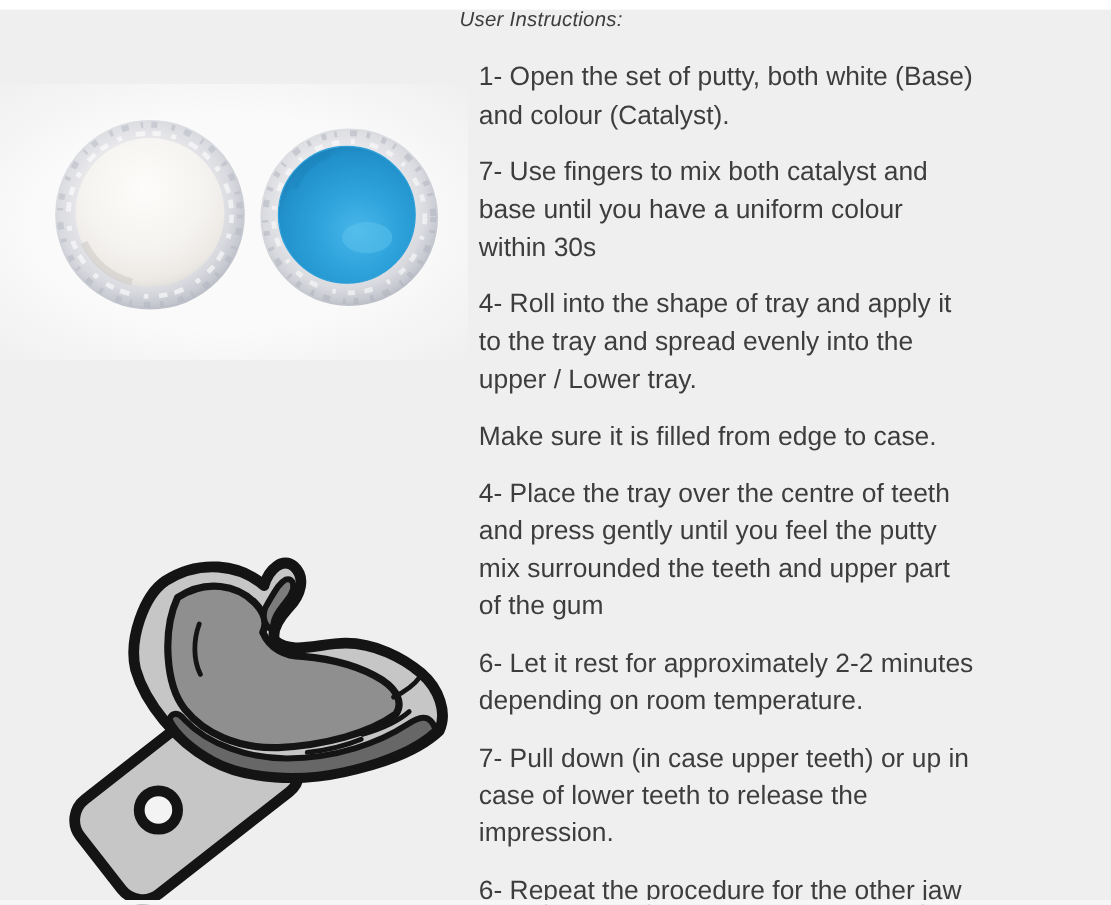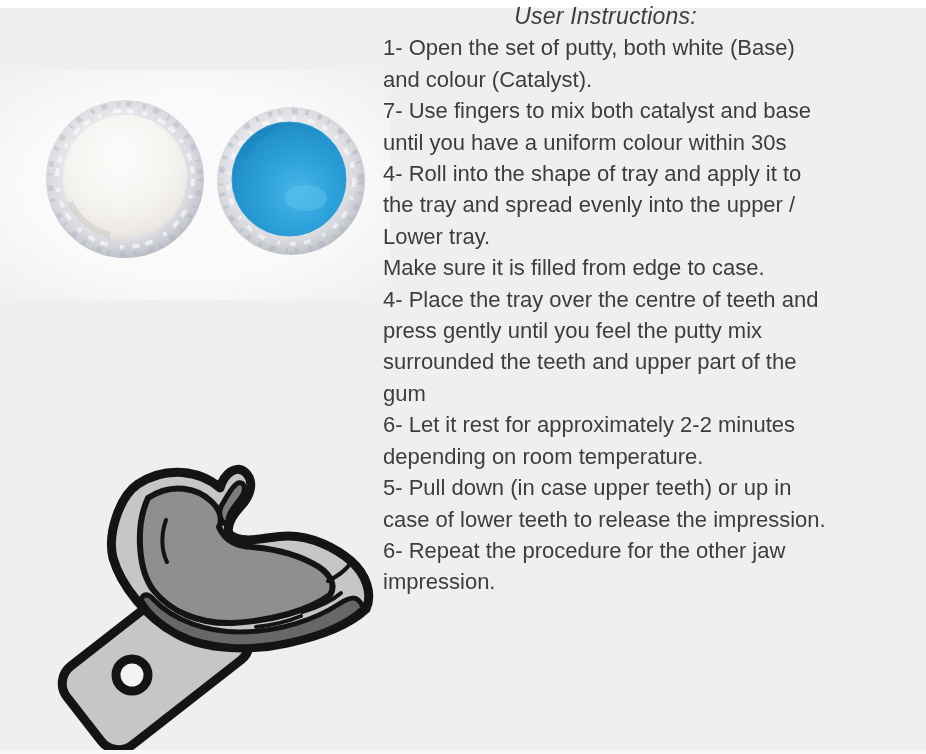--- a/index.html
+++ b/index.html
@@ -50,9 +50,9 @@
   }
   .title {
     font-style: italic;
-    font-size: 23px;
+    font-size: 17px;
     line-height: 31.4px;
-    text-align: center;
+    text-align: left;
     letter-spacing: 0.2px;
   }
   .text-col p {

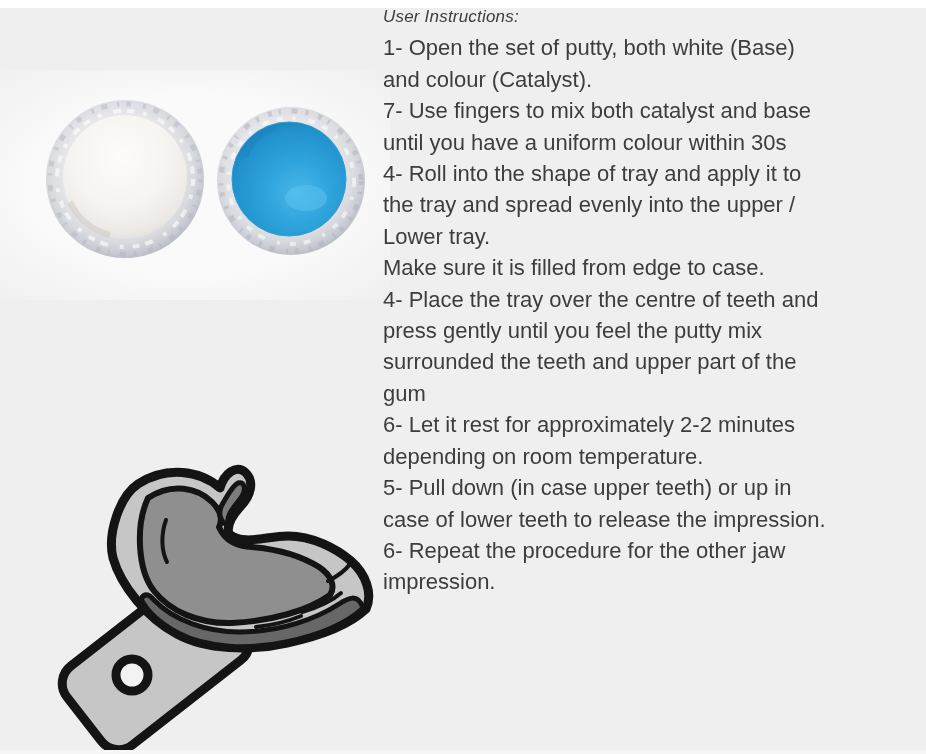--- a/index.html
+++ b/index.html
@@ -56,7 +56,7 @@
     letter-spacing: 0.2px;
   }
   .text-col p {
-    margin: 0;
+    margin: 16px;
     font-size: 22px;
     line-height: 31.4px;
     letter-spacing: 0px;

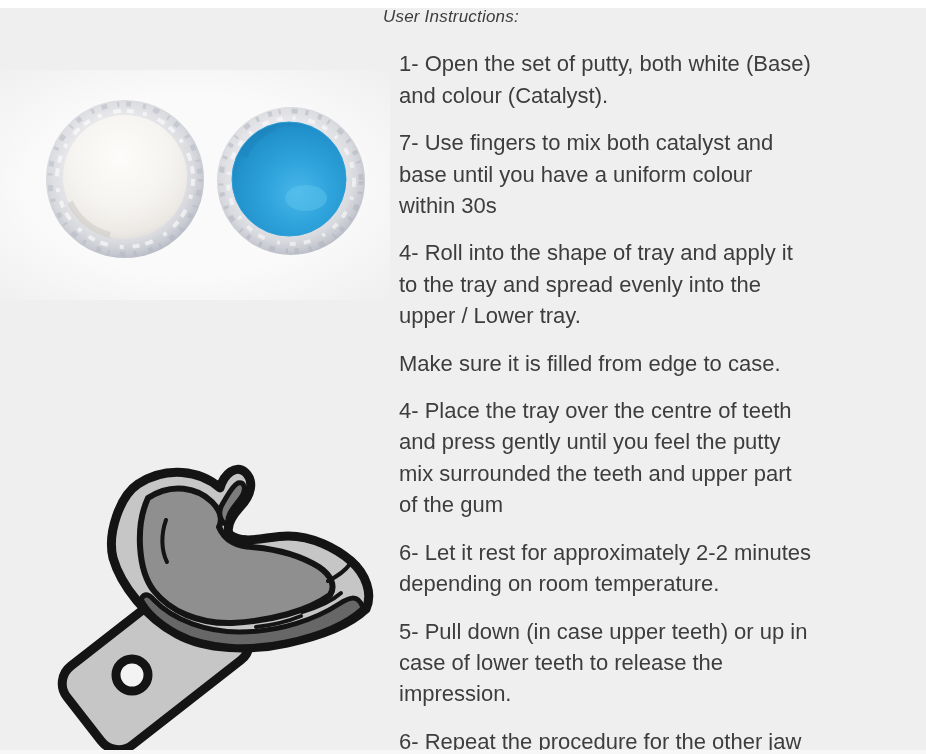--- a/index.html
+++ b/index.html
@@ -175,7 +175,7 @@
   <p>Make sure it is filled from edge to case.</p>
   <p>4- Place the tray over the centre of teeth and press gently until you feel the putty mix surrounded the teeth and upper part of the gum</p>
   <p>6- Let it rest for approximately 2-2 minutes depending on room temperature.</p>
-  <p>5- Pull down (in case upper teeth) or up in case of lower teeth to release the impression.</p>
+  <p>7- Pull down (in case upper teeth) or up in case of lower teeth to release the impression.</p>
   <p>6- Repeat the procedure for the other jaw impression.</p>
 </div>
 

